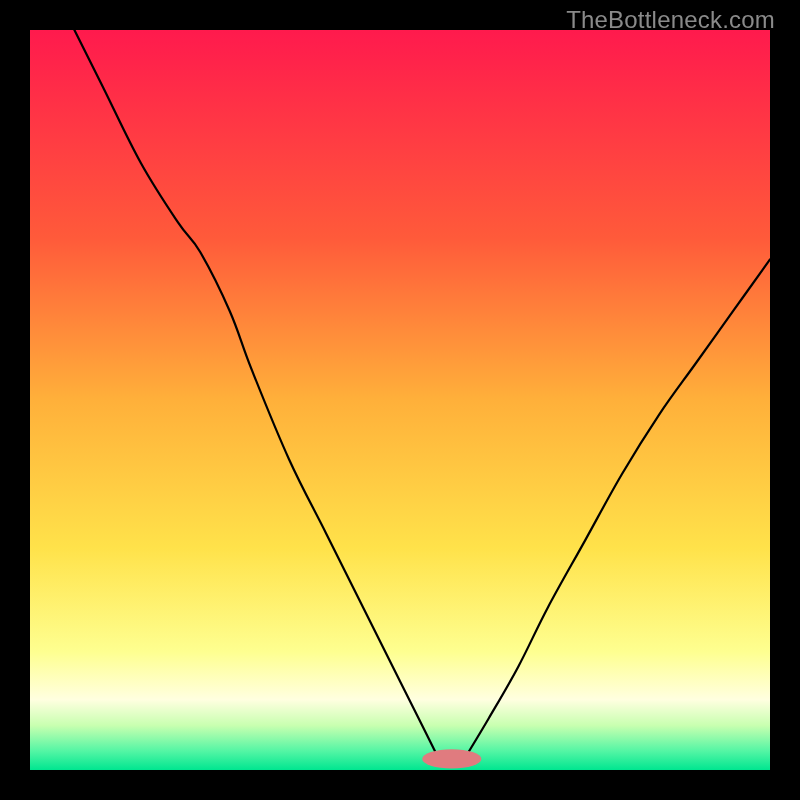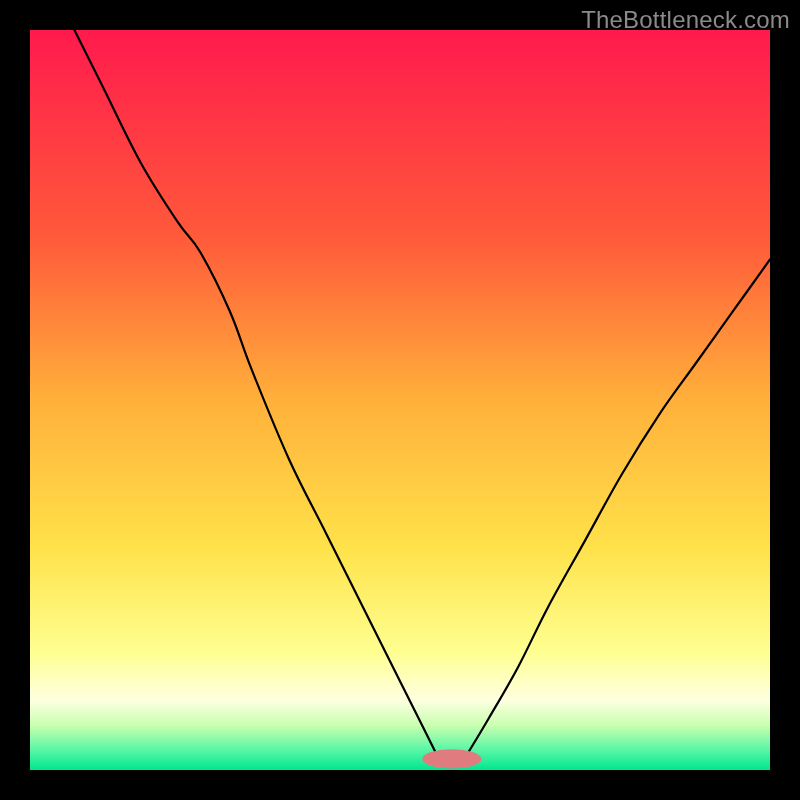--- a/index.html
+++ b/index.html
@@ -19,7 +19,7 @@
   .watermark {
     position: absolute;
     top: 6px;
-    right: 10px;
+    right: 25px;
     font-family: Arial, Helvetica, sans-serif;
     font-size: 24px;
     color: #8a8a8a;

